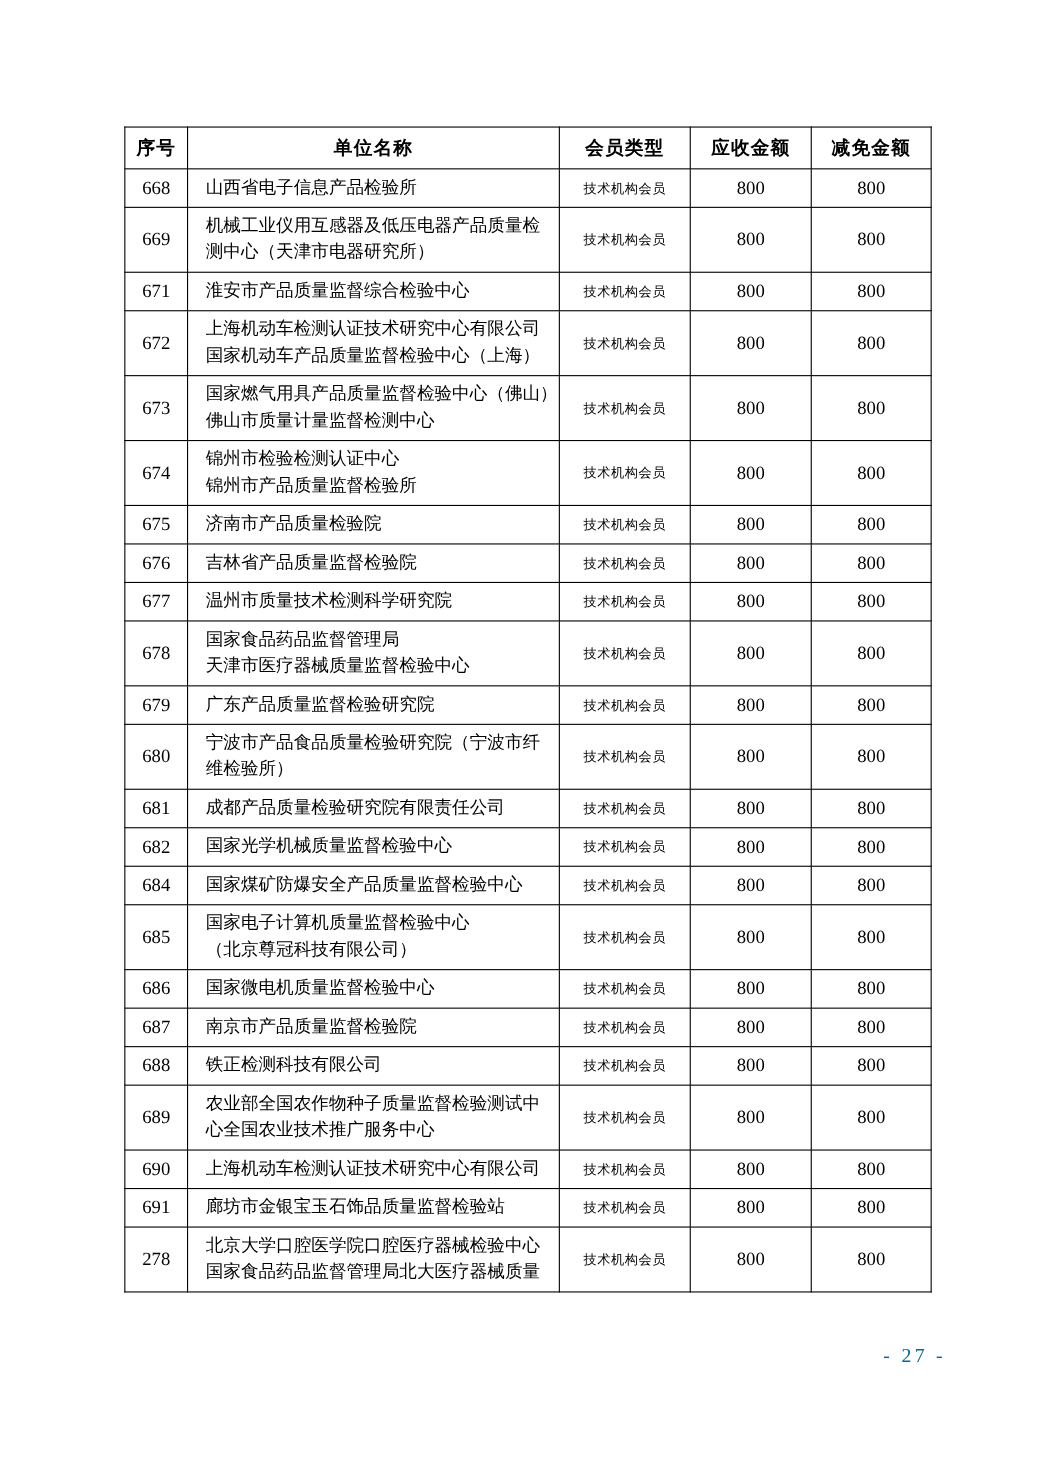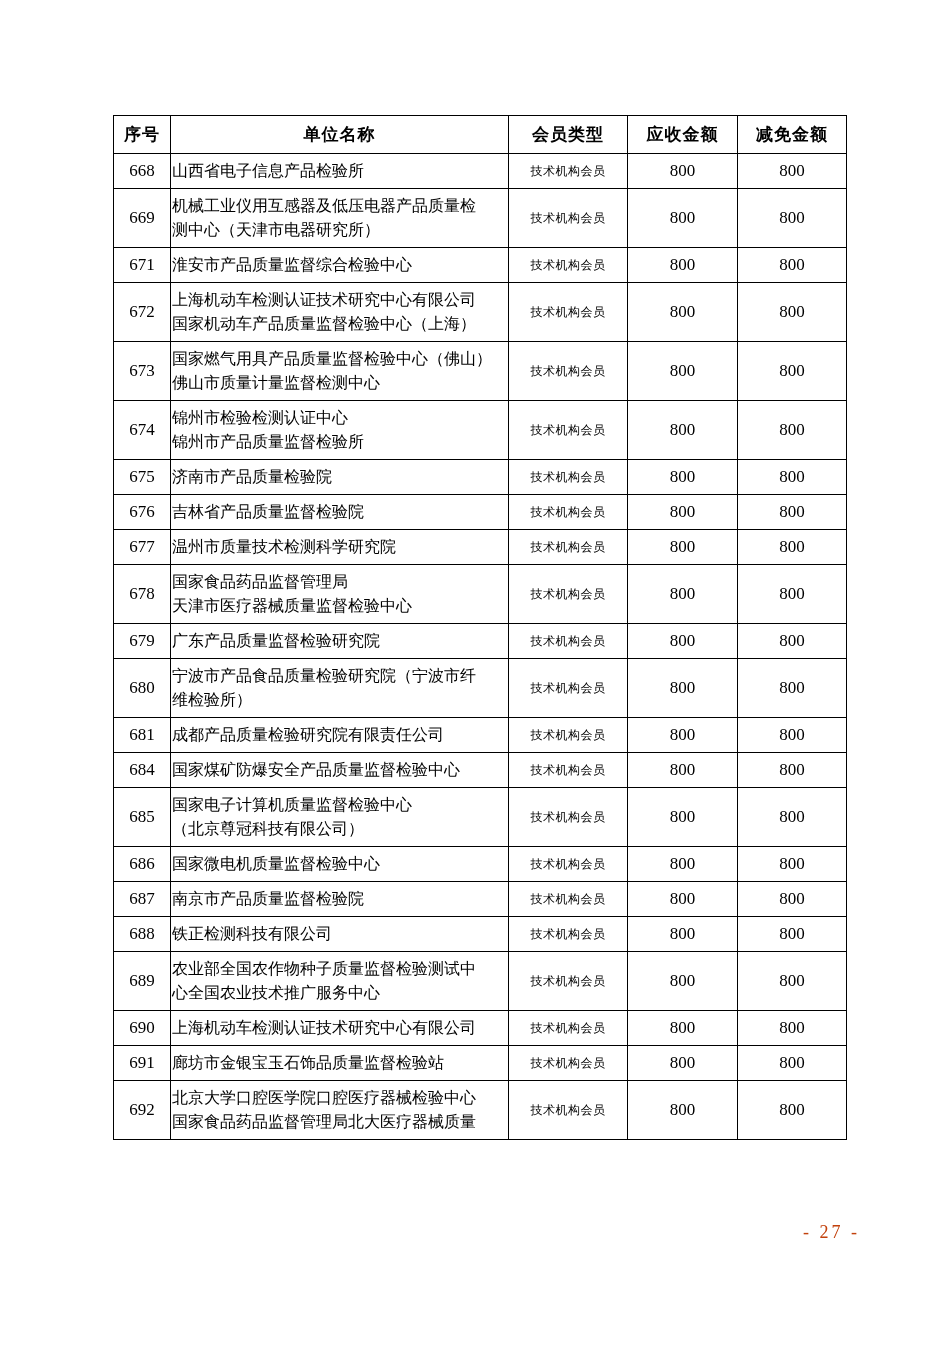--- a/index.html
+++ b/index.html
@@ -45,7 +45,7 @@
   }
   .fee-table td.col-name {
     text-align: left;
-    padding-left: 1px;
+    padding-left: 16px;
     padding-right: 4px;
     font-size: 16px;
     white-space: pre;

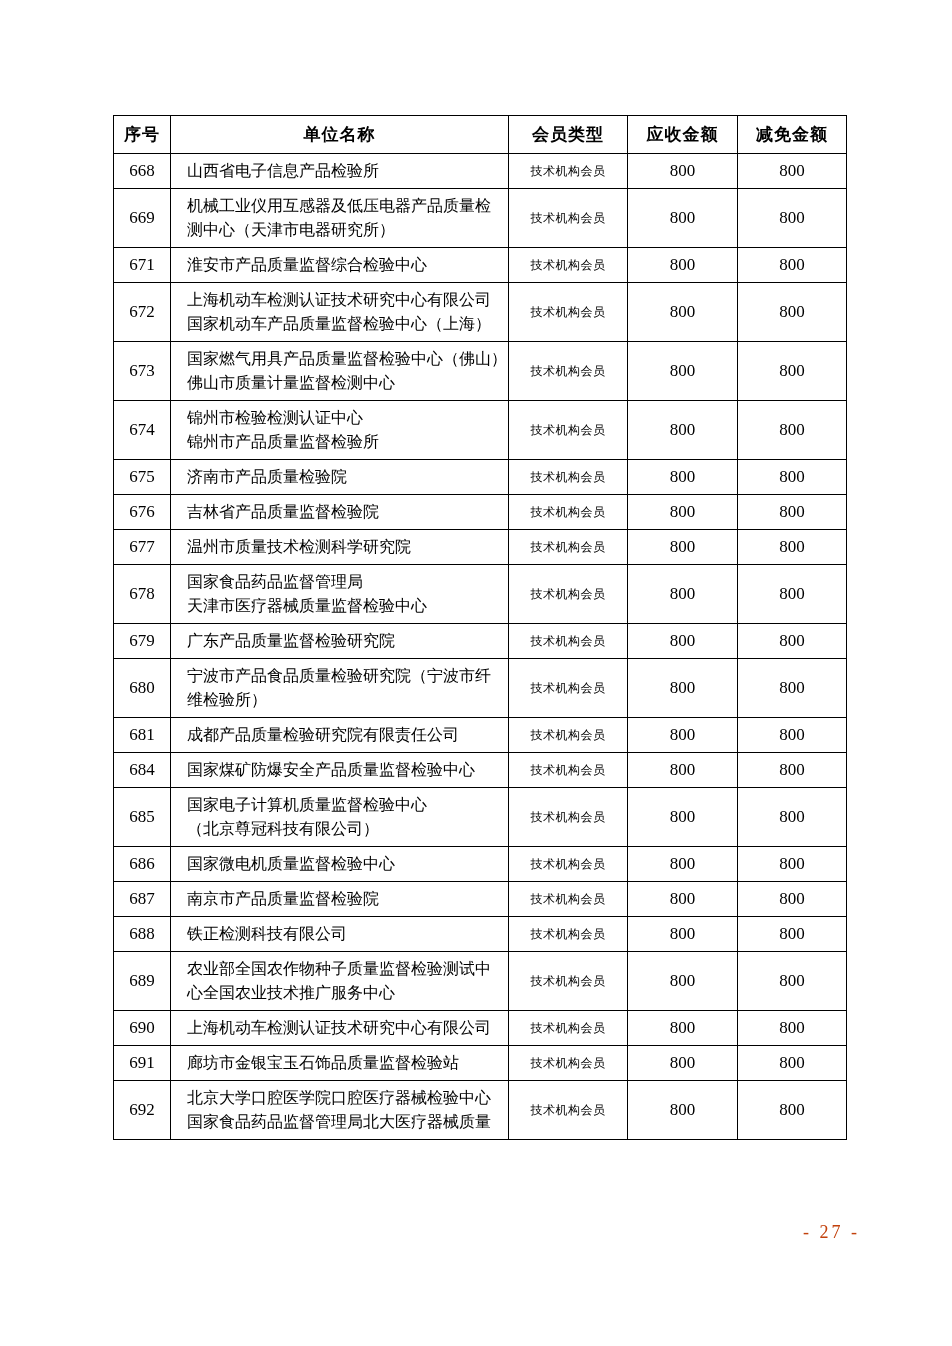--- a/index.html
+++ b/index.html
@@ -191,6 +191,13 @@
     <td class="col-amount">800</td>
   </tr>
       <tr>
+    <td class="col-serial">682</td>
+    <td class="col-name">国家光学机械质量监督检验中心</td>
+    <td class="col-type">技术机构会员</td>
+    <td class="col-amount">800</td>
+    <td class="col-amount">800</td>
+  </tr>
+      <tr>
     <td class="col-serial">684</td>
     <td class="col-name">国家煤矿防爆安全产品质量监督检验中心</td>
     <td class="col-type">技术机构会员</td>

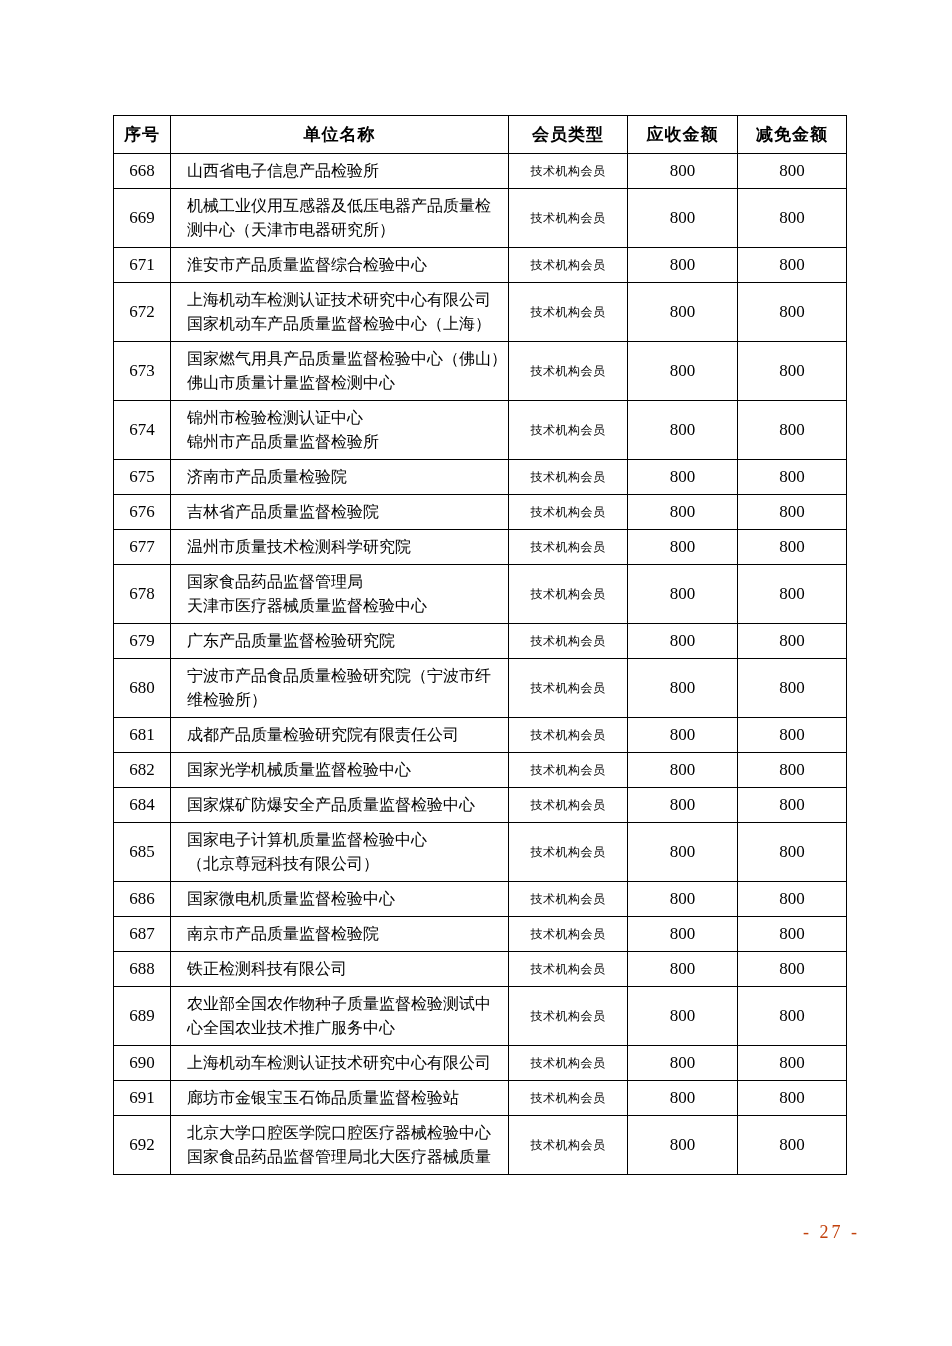--- a/index.html
+++ b/index.html
@@ -256,7 +256,7 @@
     <td class="col-amount">800</td>
   </tr>
       <tr>
-    <td class="col-serial">692</td>
+    <td class="col-serial">278</td>
     <td class="col-name">北京大学口腔医学院口腔医疗器械检验中心
 国家食品药品监督管理局北大医疗器械质量</td>
     <td class="col-type">技术机构会员</td>

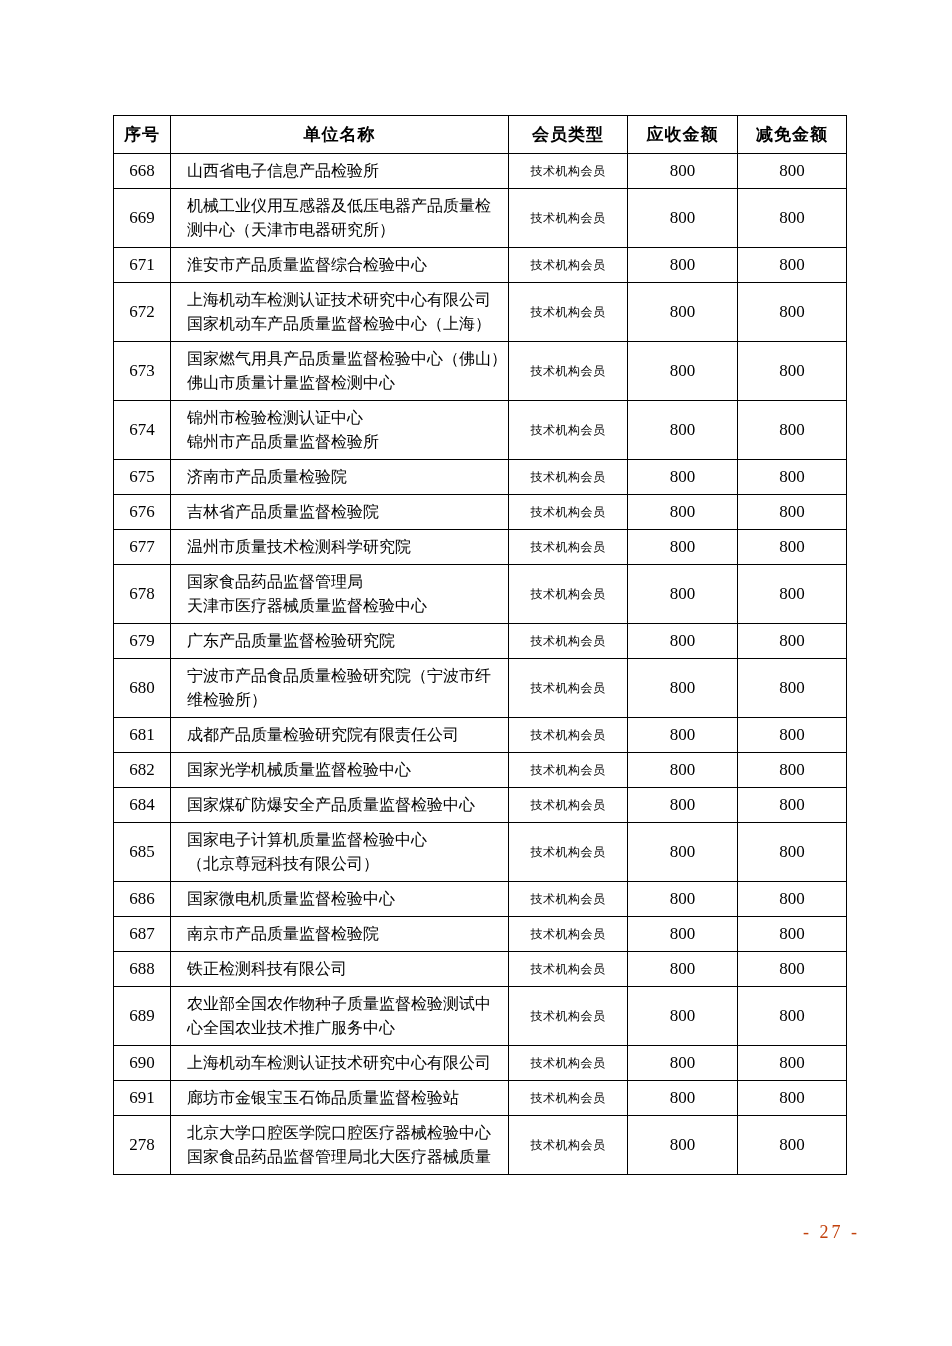--- a/index.html
+++ b/index.html
@@ -68,7 +68,7 @@
     font-family: "Liberation Serif", serif;
     font-size: 18px;
     letter-spacing: 3px;
-    color: #c2410c;
+    color: #0369a1;
     white-space: pre;
   }
 </style>

